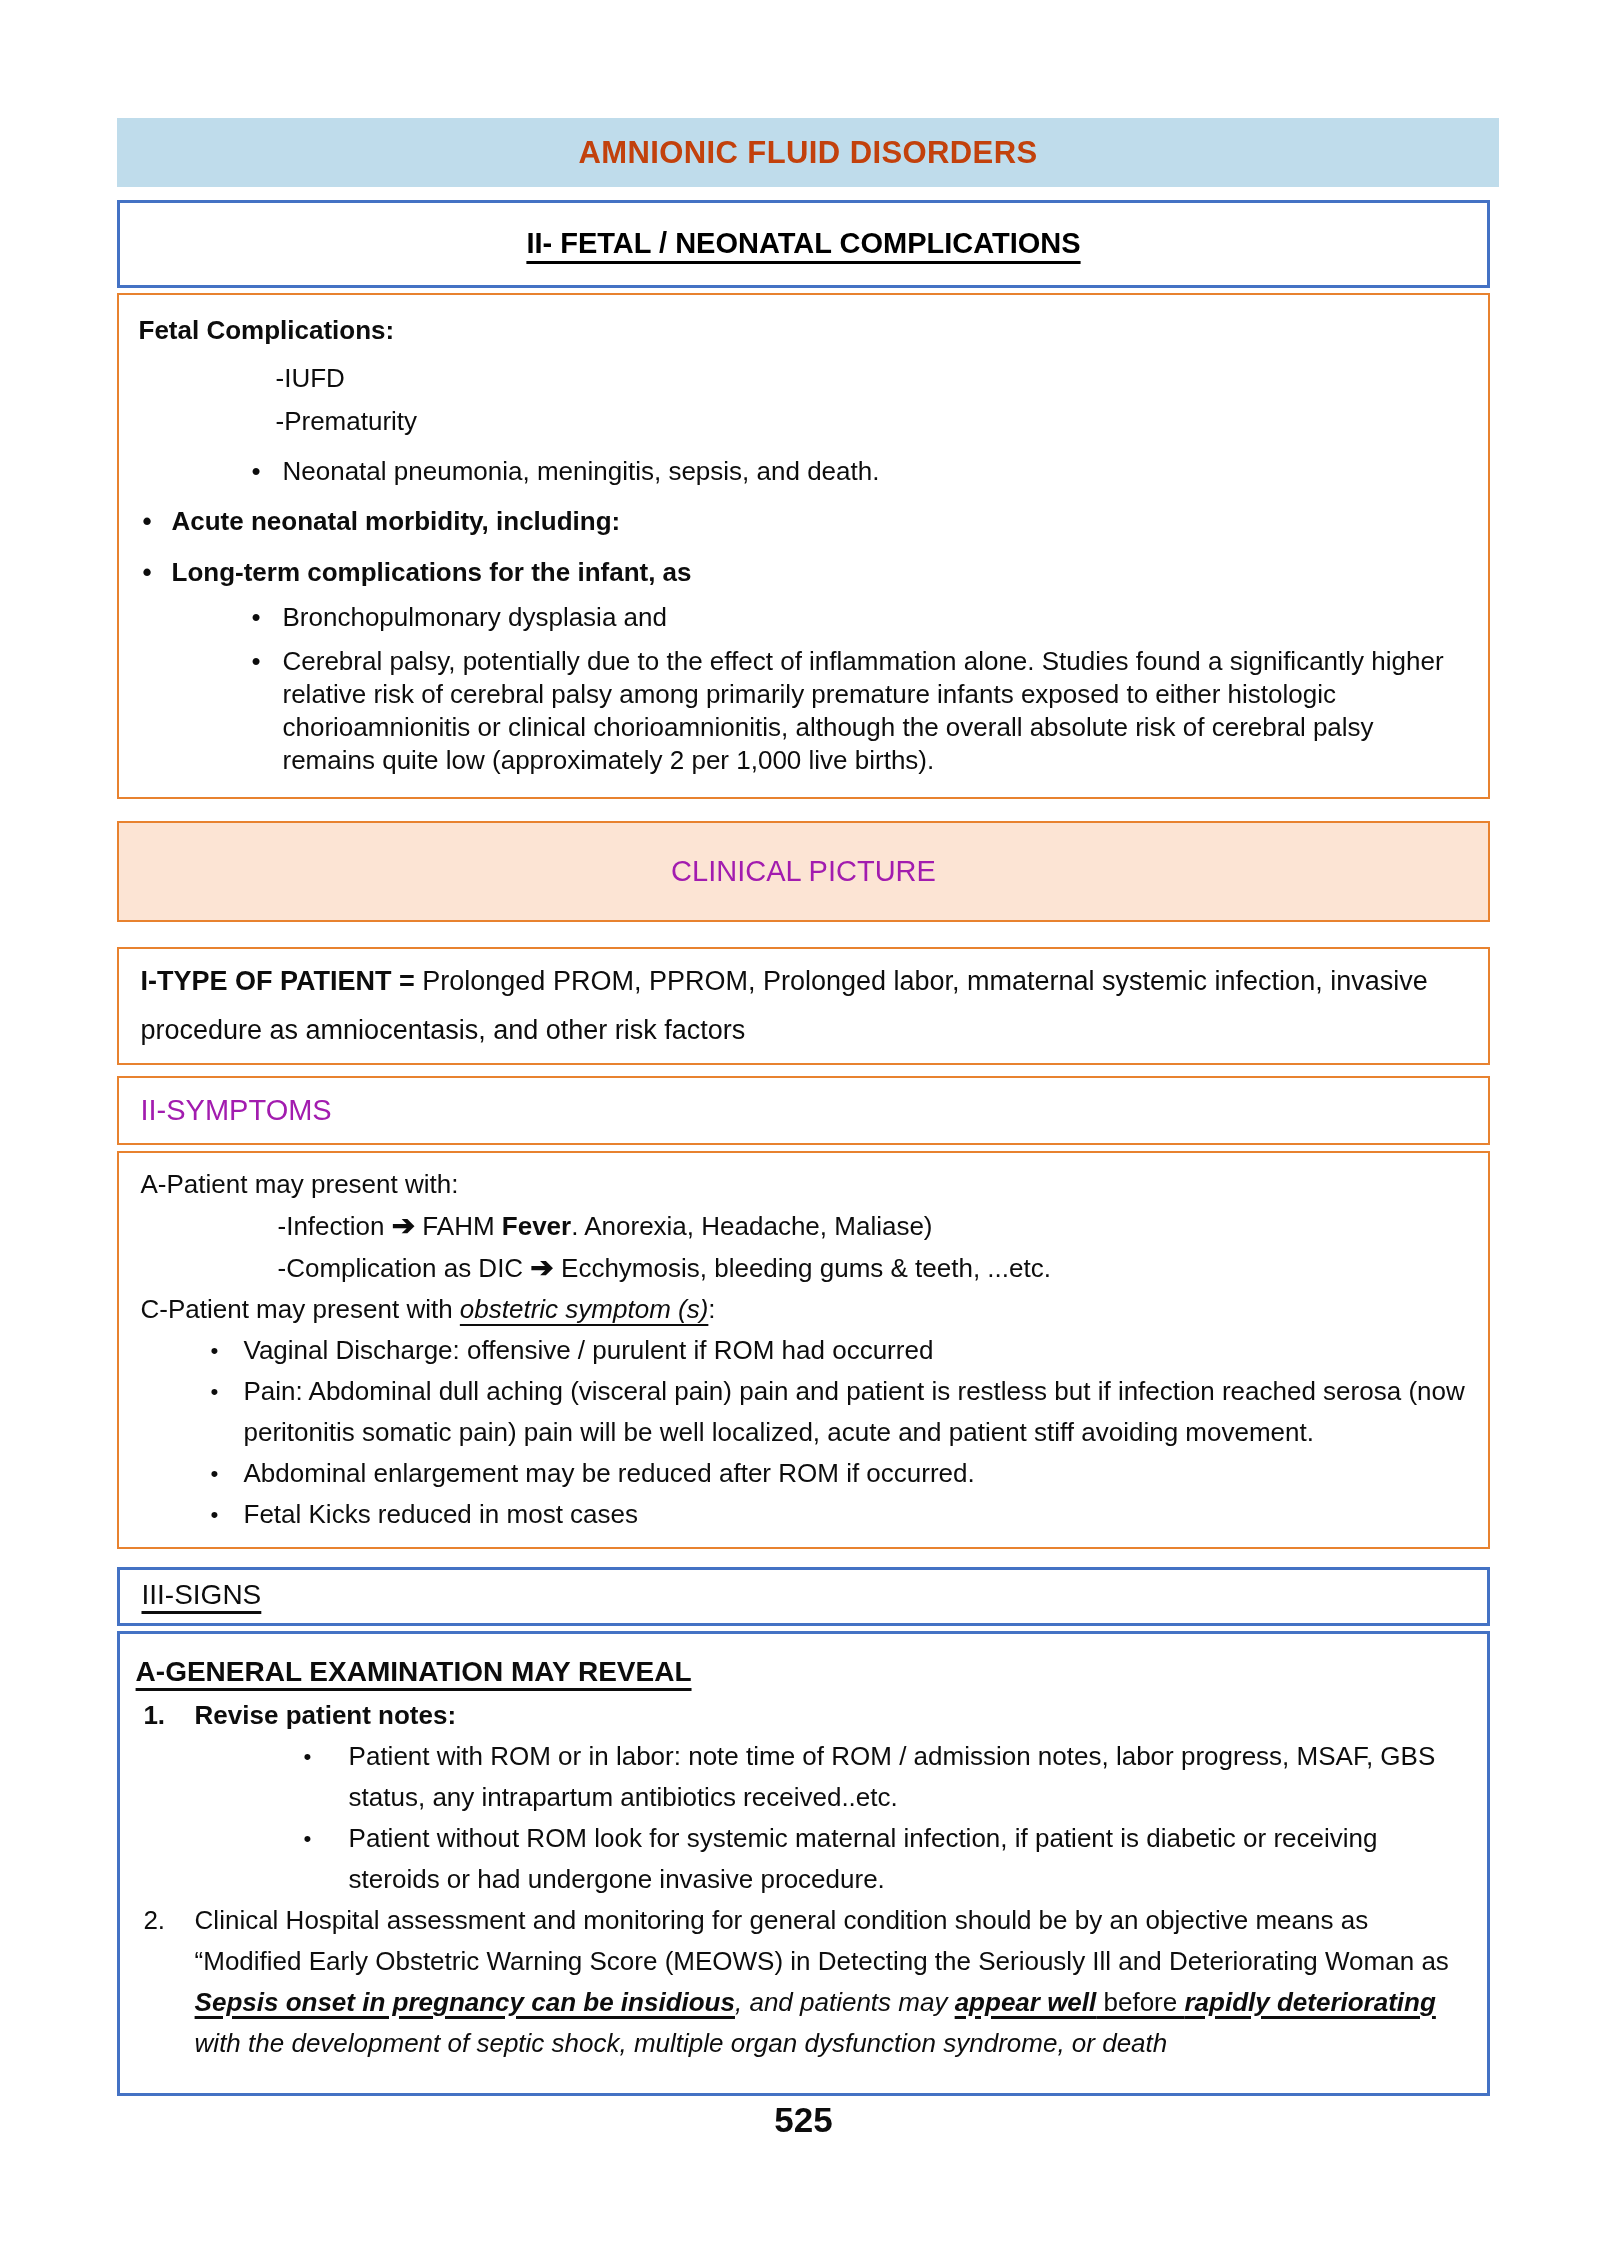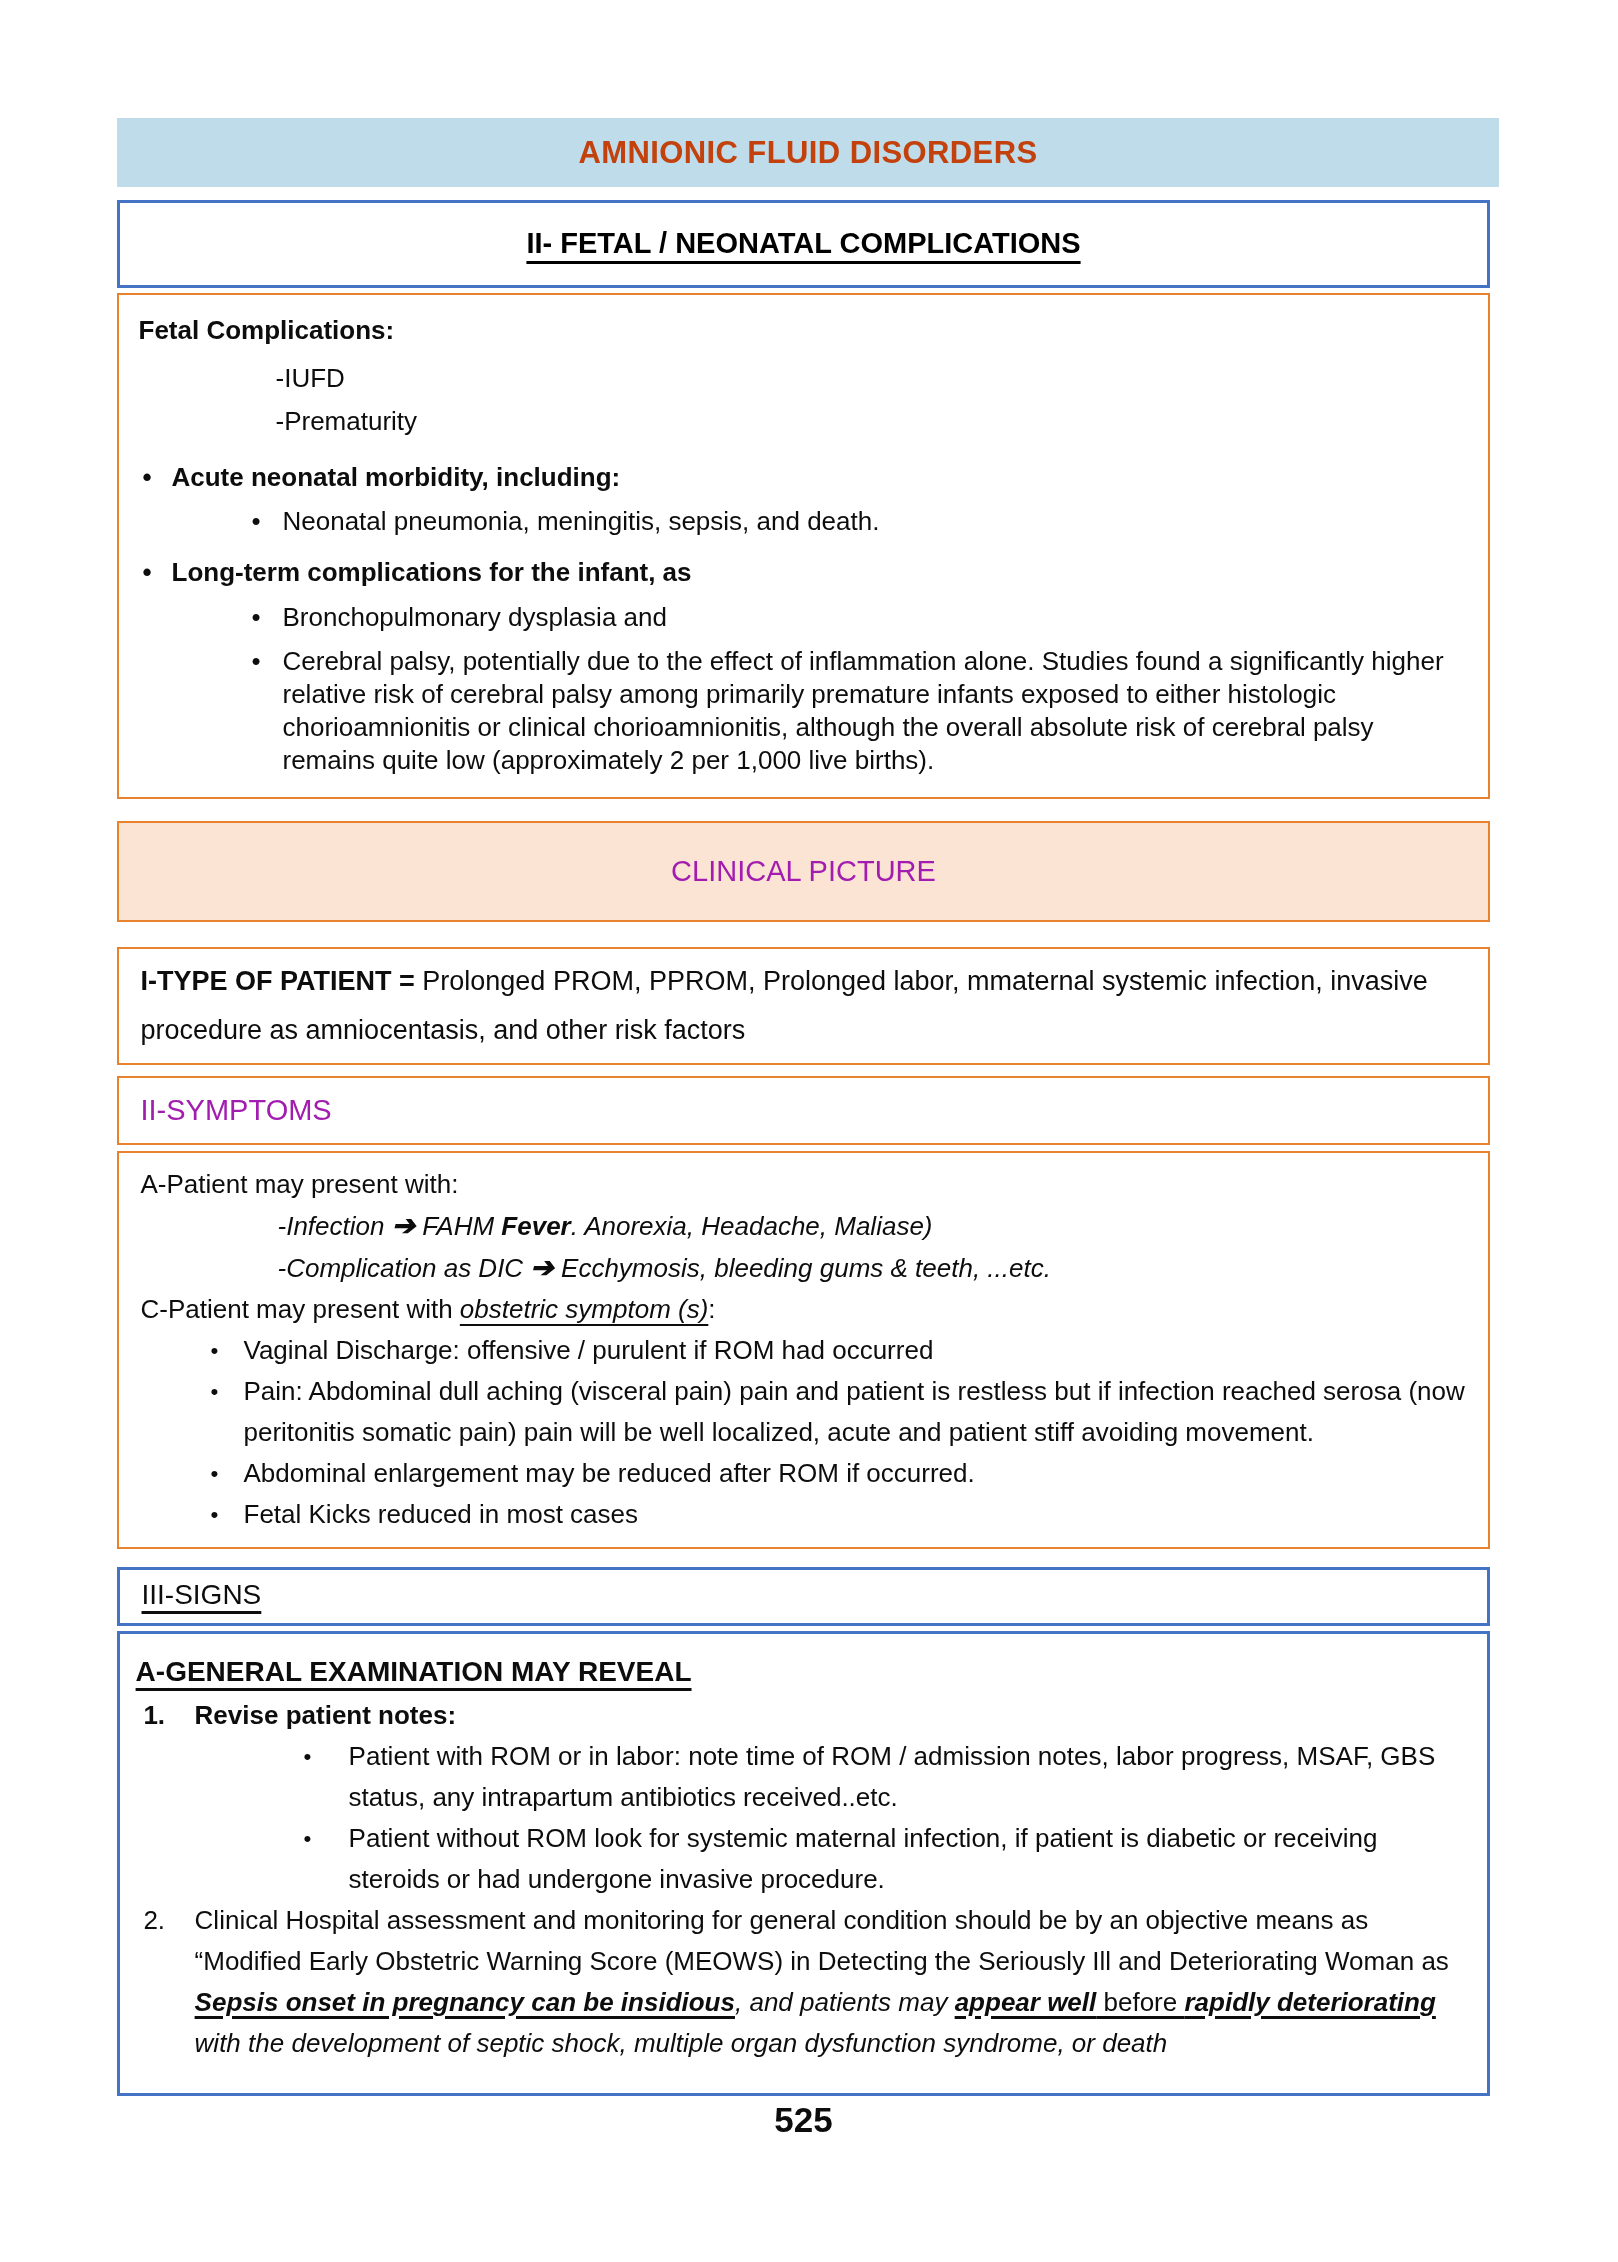--- a/index.html
+++ b/index.html
@@ -84,8 +84,8 @@
     <div class="fetal-heading">Fetal Complications:</div>
     <div class="dash-line">-IUFD</div>
     <div class="dash-line">-Prematurity</div>
+    <div class="li l2">Neonatal pneumonia, meningitis, sepsis, and death.</div>
     <div class="li l1">Acute neonatal morbidity, including:</div>
-    <div class="li l2">Neonatal pneumonia, meningitis, sepsis, and death.</div>
     <div class="li l1">Long-term complications for the infant, as</div>
     <div class="li l2">Bronchopulmonary dysplasia and</div>
     <div class="li l2">Cerebral palsy, potentially due to the effect of inflammation alone. Studies found a significantly higher relative risk of cerebral palsy among primarily premature infants exposed to either histologic chorioamnionitis or clinical chorioamnionitis, although the overall absolute risk of cerebral palsy remains quite low (approximately 2 per 1,000 live births).</div>

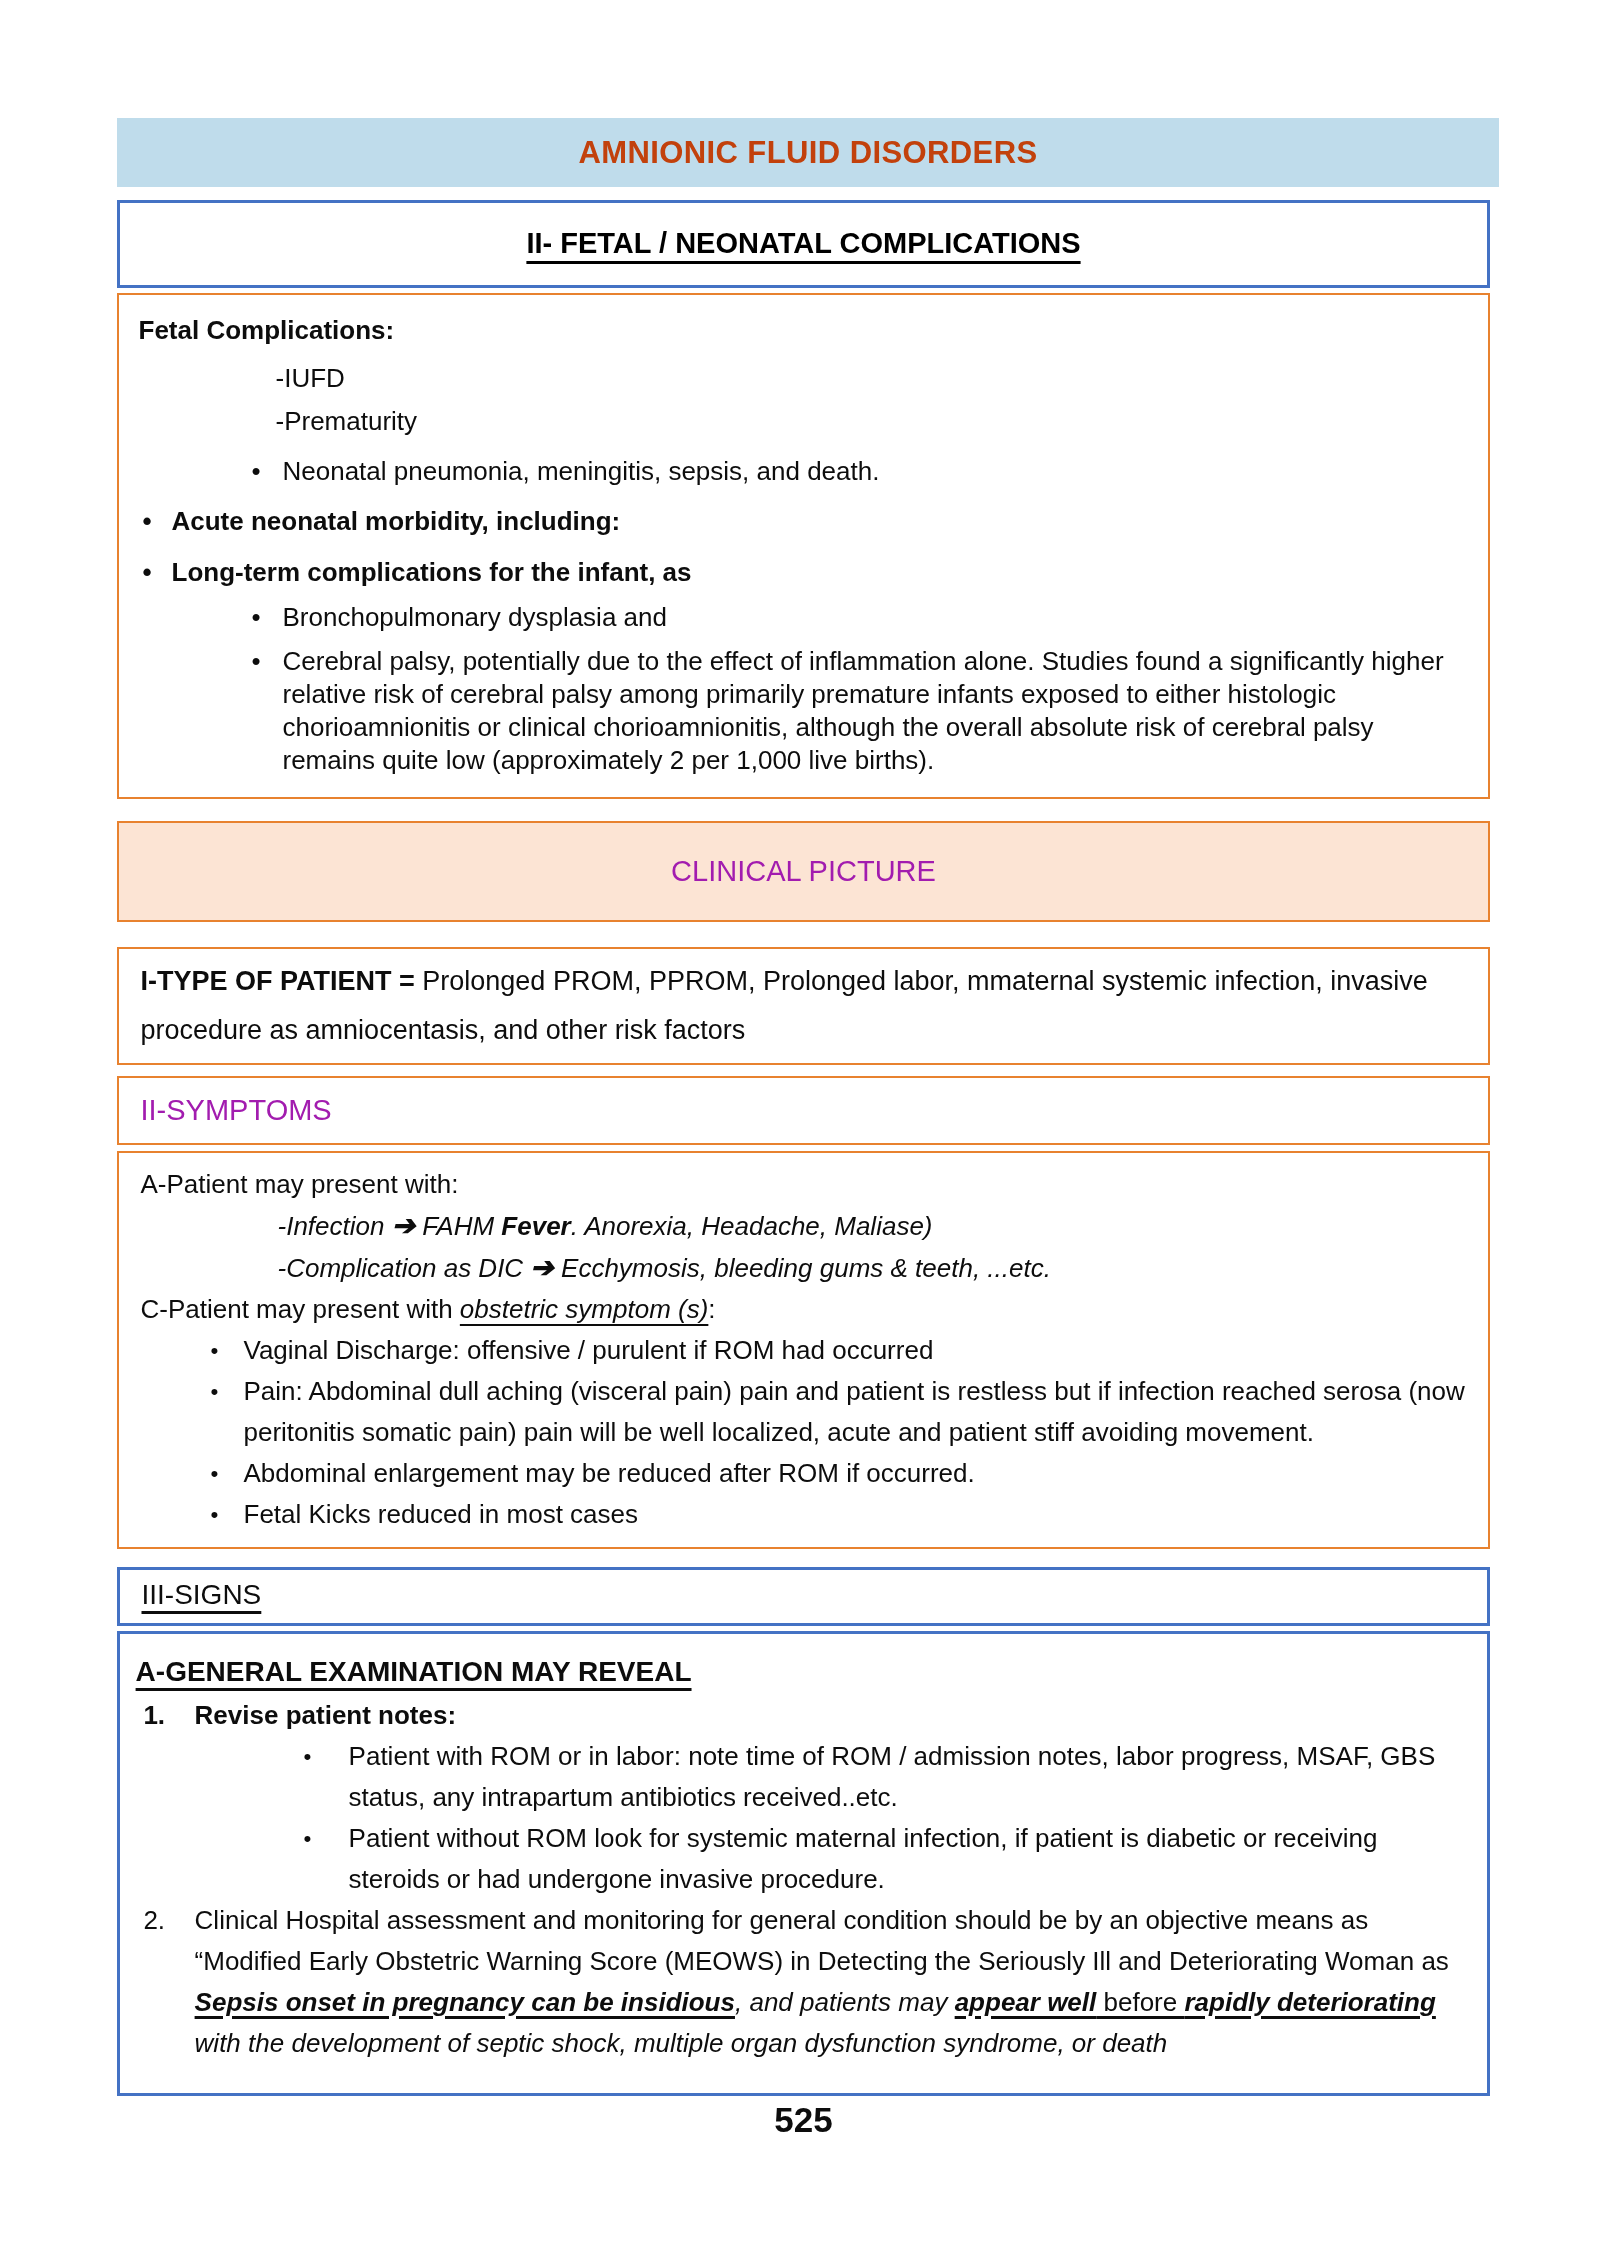--- a/index.html
+++ b/index.html
@@ -44,7 +44,7 @@
   
   .sym-head-box{margin-top:11.7px;padding:15.6px 21.5px;}
   .sym-box{margin-top:5.9px;padding:11.7px 21.5px;font-size:26px;line-height:41px;}
-  .sym-dash{margin-left:137px;font-style:italic;}
+  .sym-dash{margin-left:137px;}
   .sym-li{position:relative;padding-left:103px;}
   .sym-li::before{content:"\2022";position:absolute;left:70px;font-size:22.4px;}
   .arrow{font-weight:bold;font-size:28px;}

